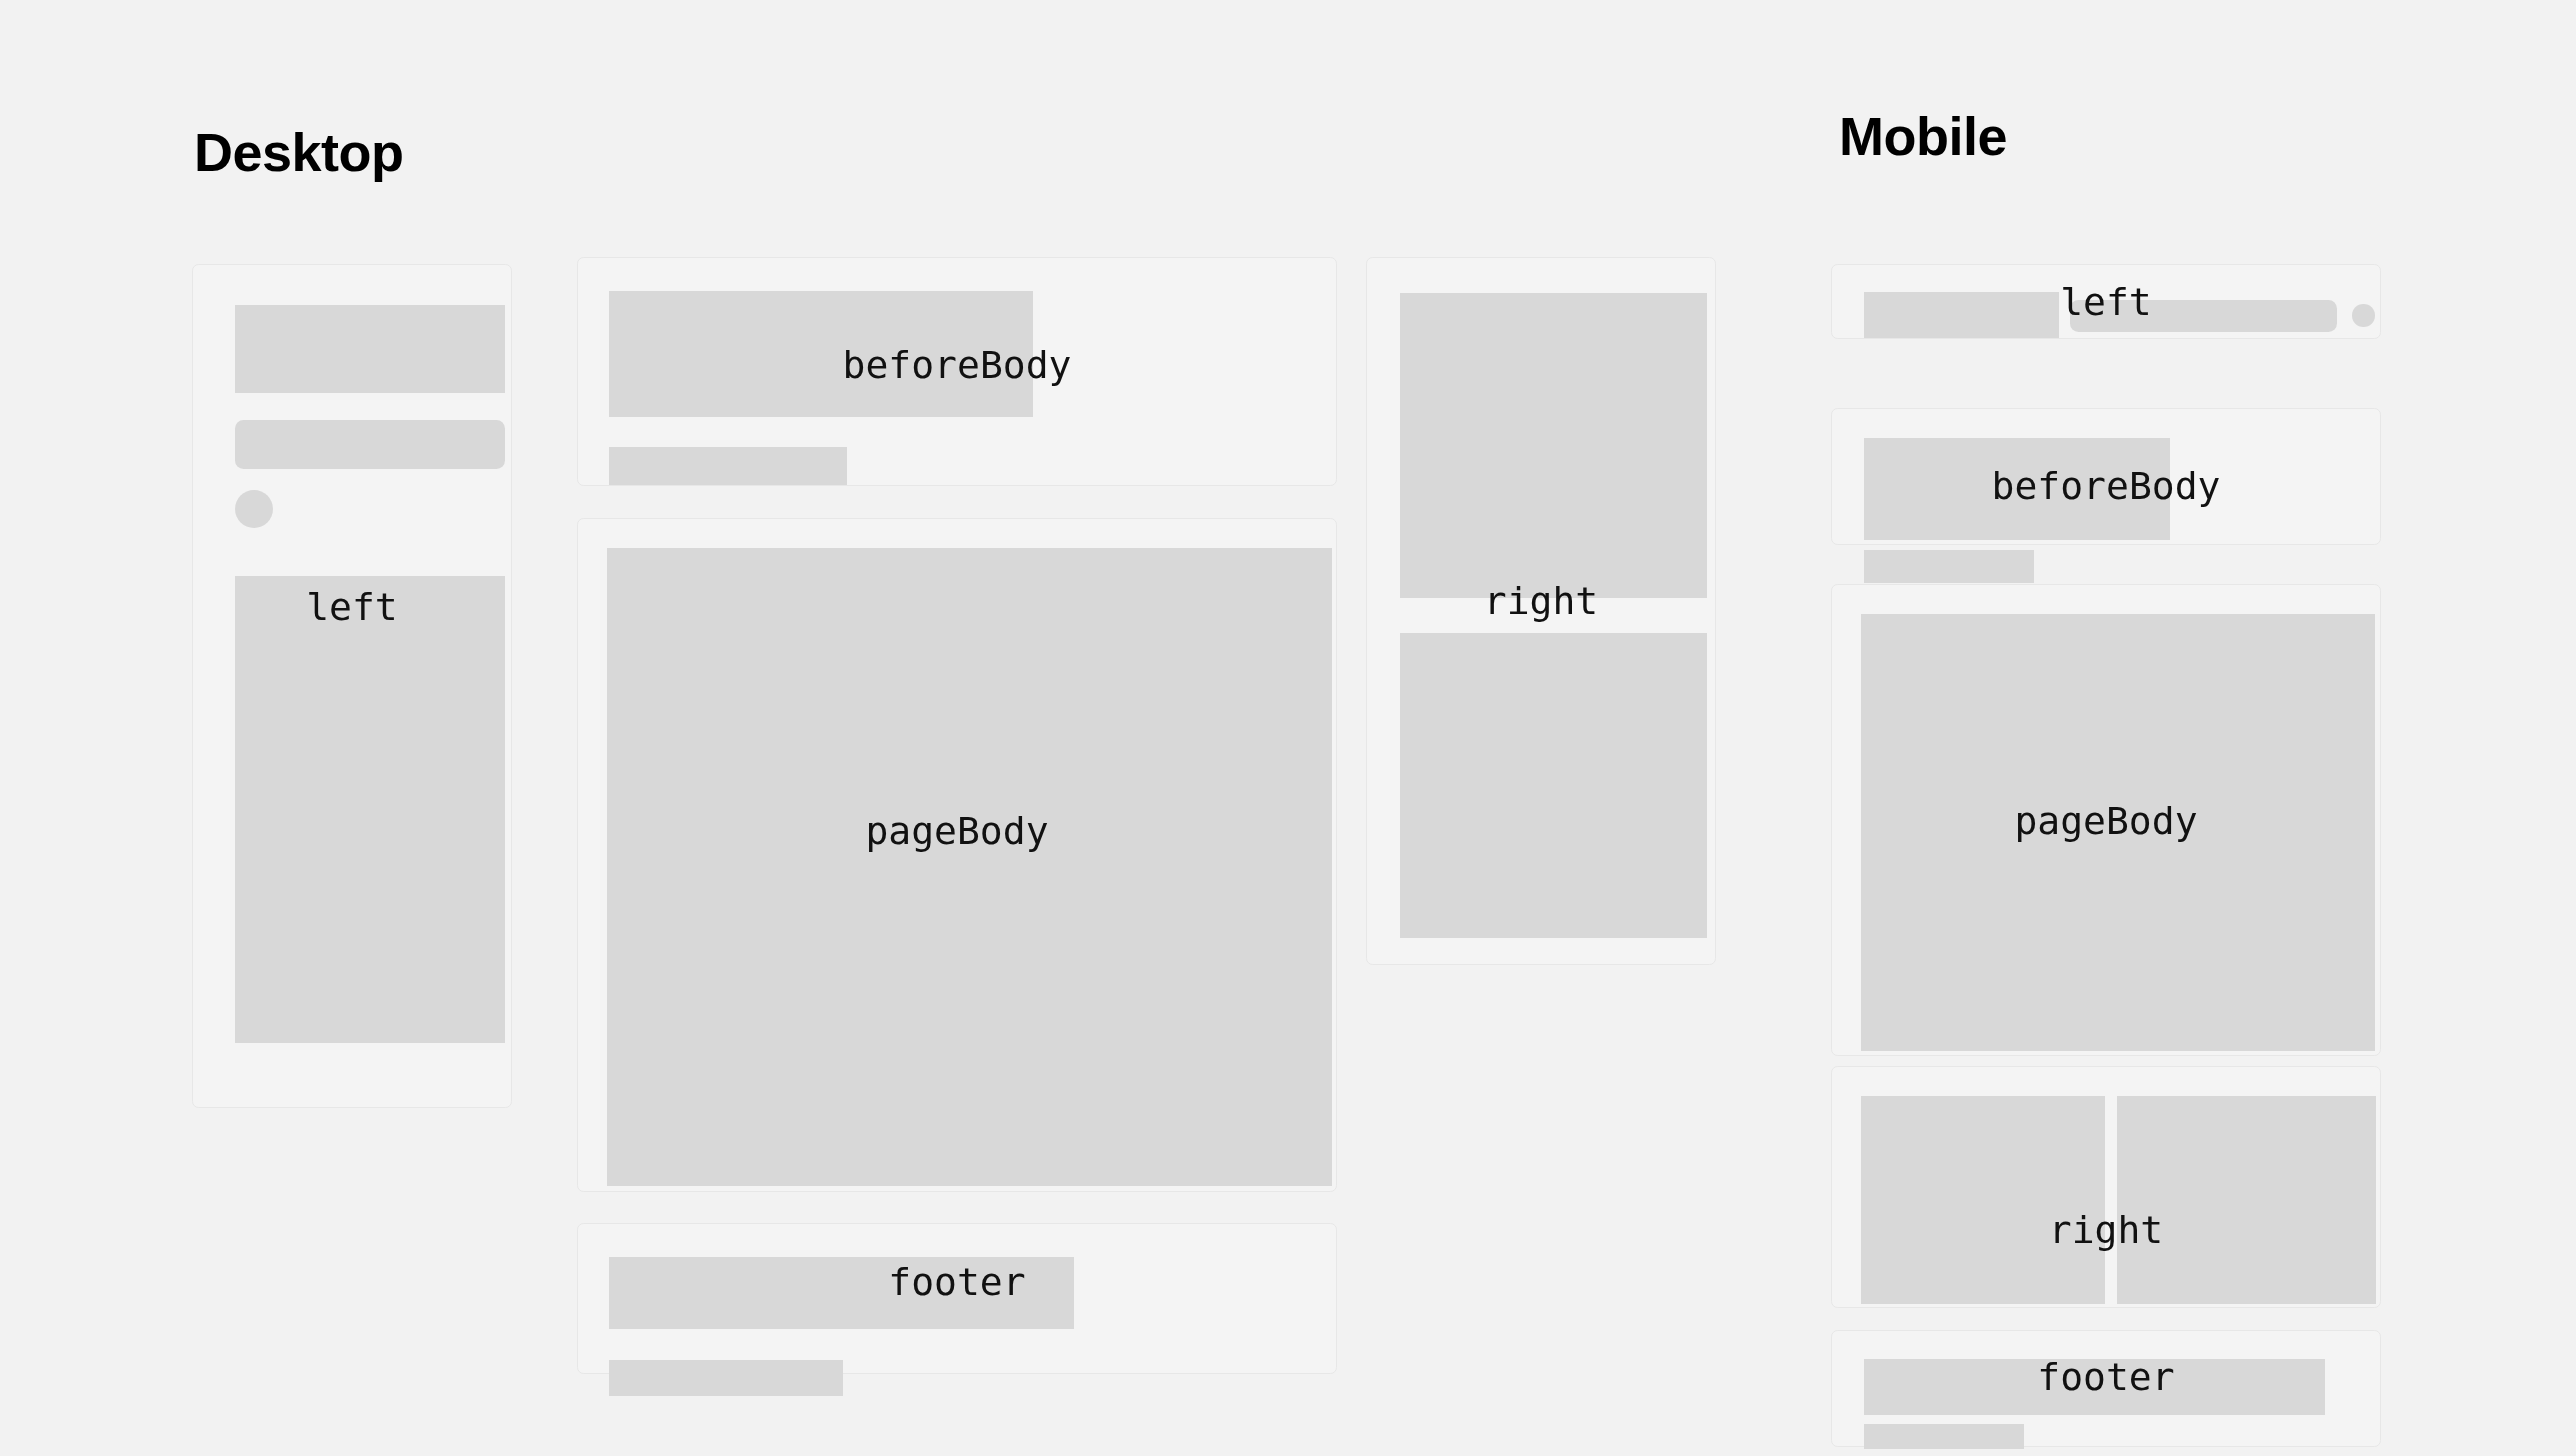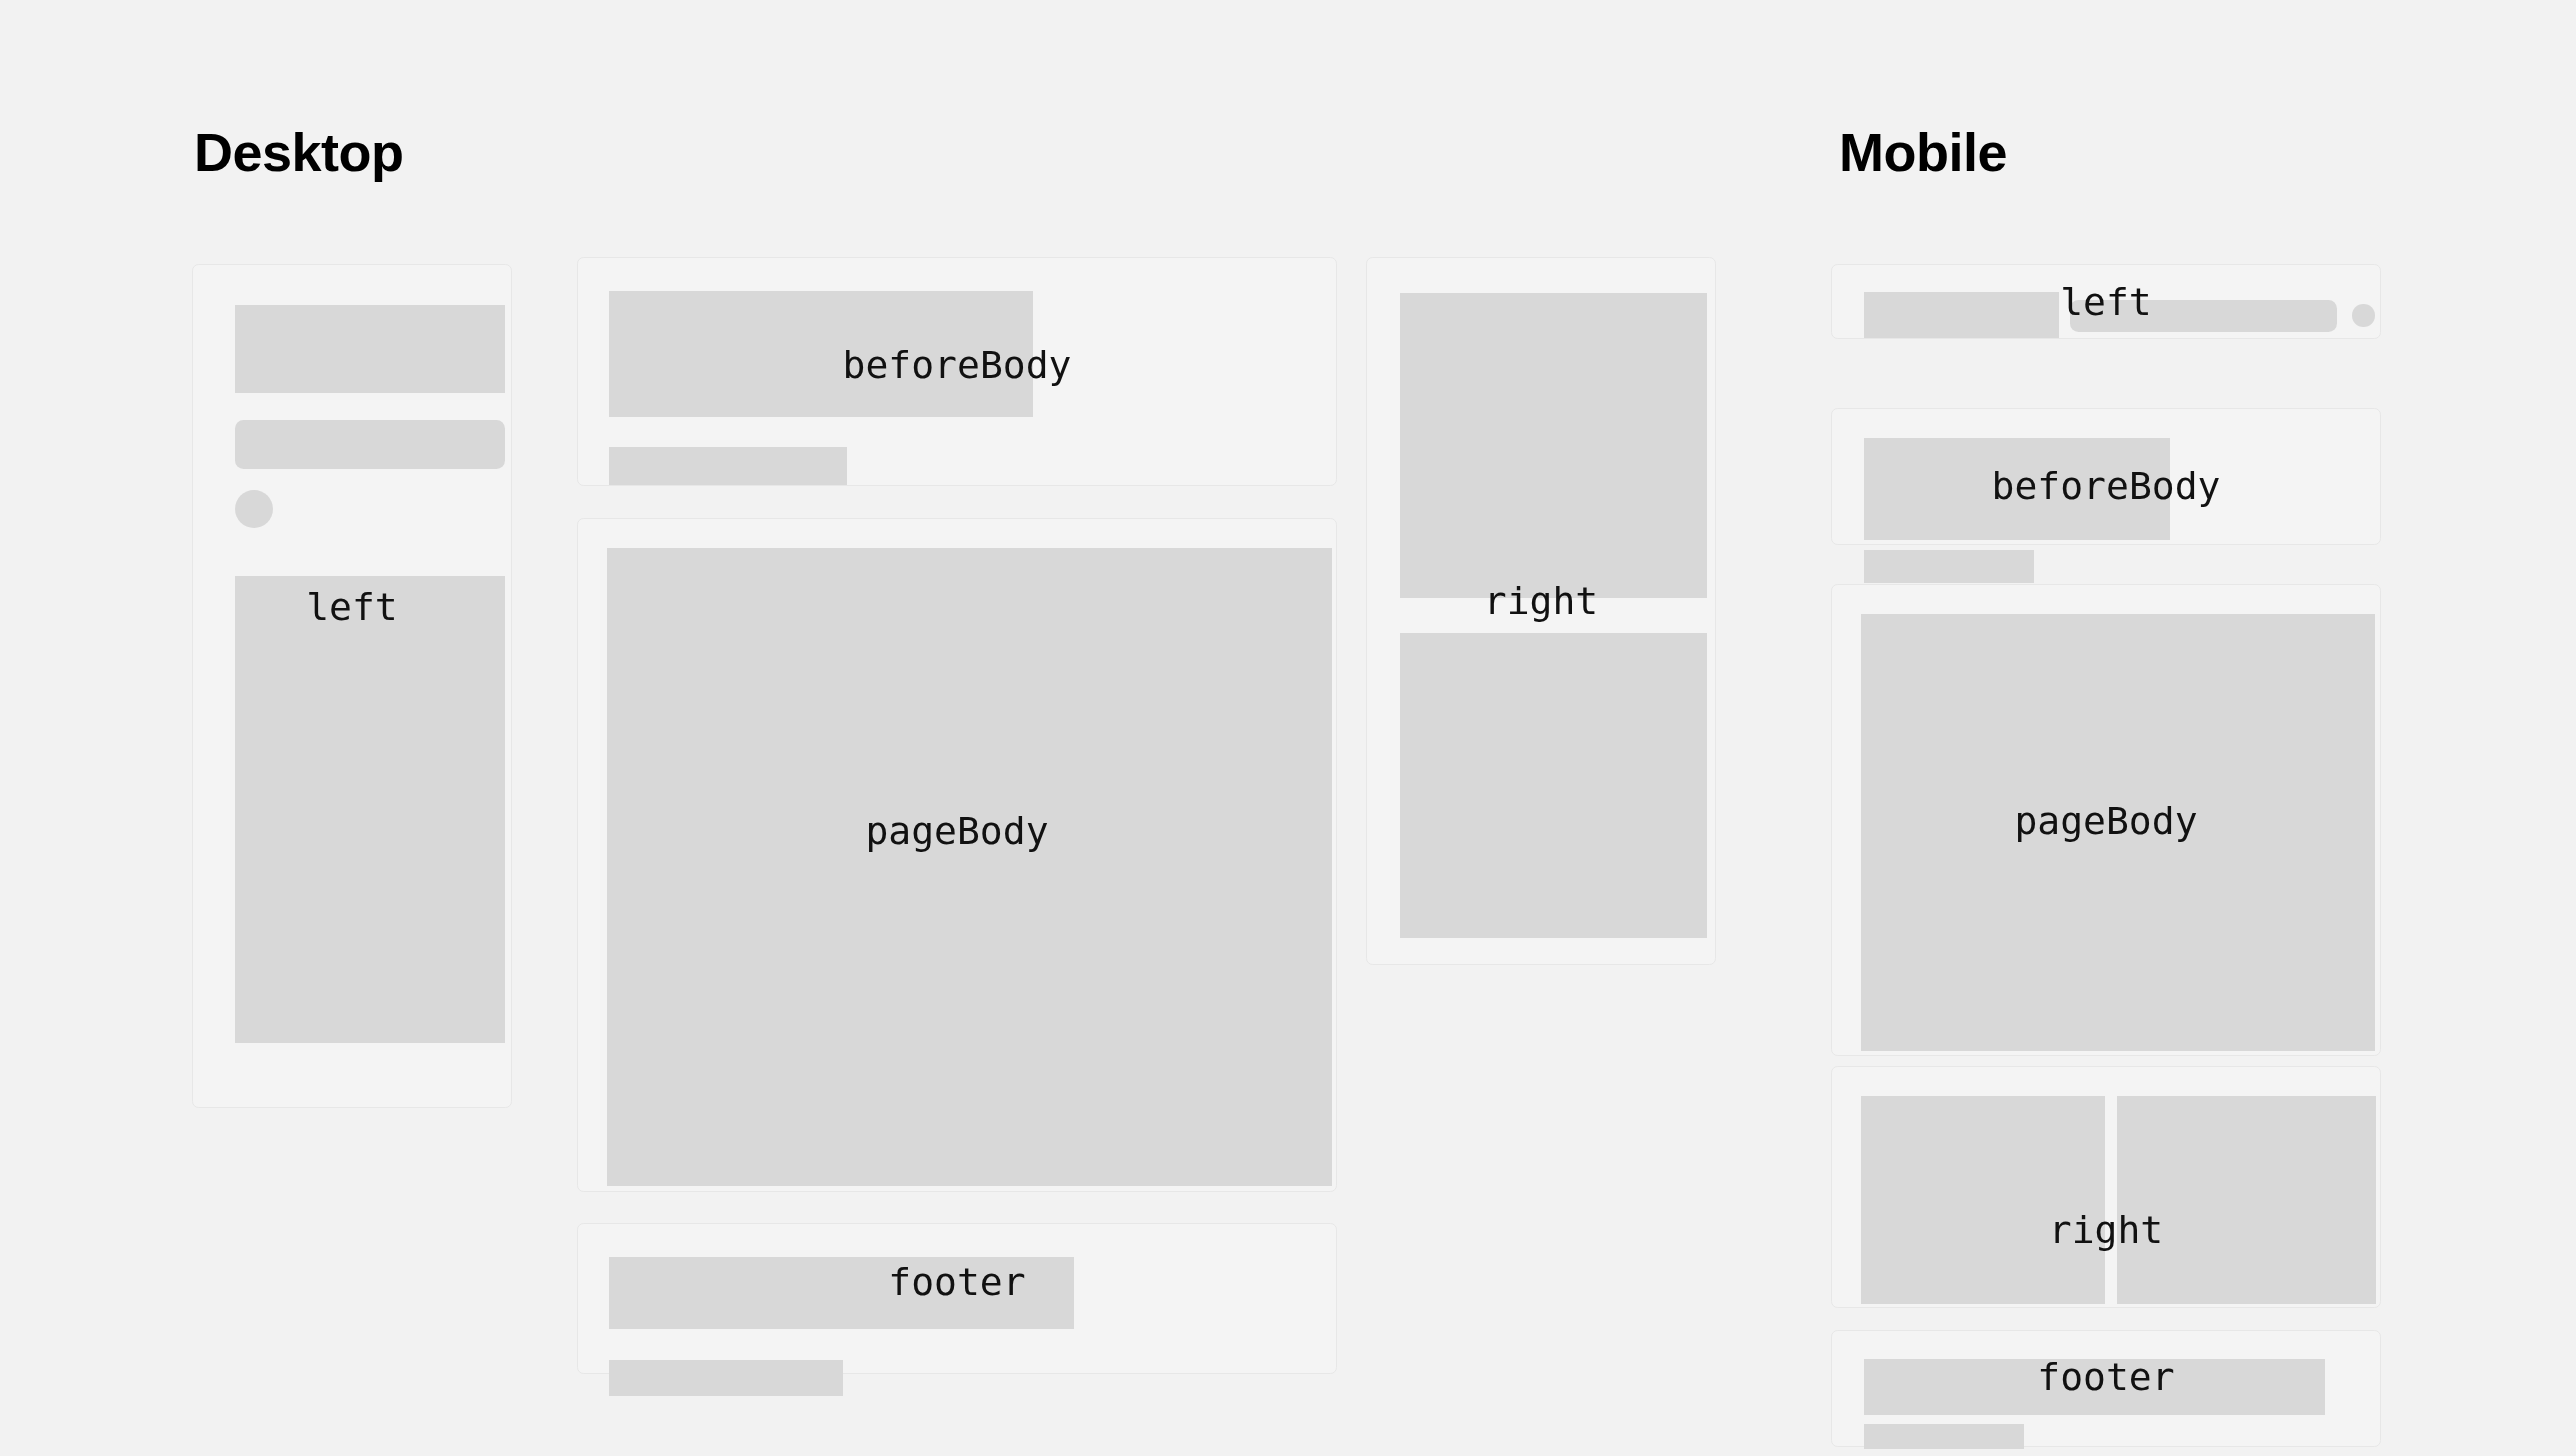--- a/index.html
+++ b/index.html
@@ -32,7 +32,7 @@
     white-space: nowrap;
   }
   #title-desktop { left: 146px; top: 77px; }
-  #title-mobile  { left: 1791px; top: 77px; }
+  #title-mobile  { left: 1791px; top: 61px; }
 
   
   .card {

